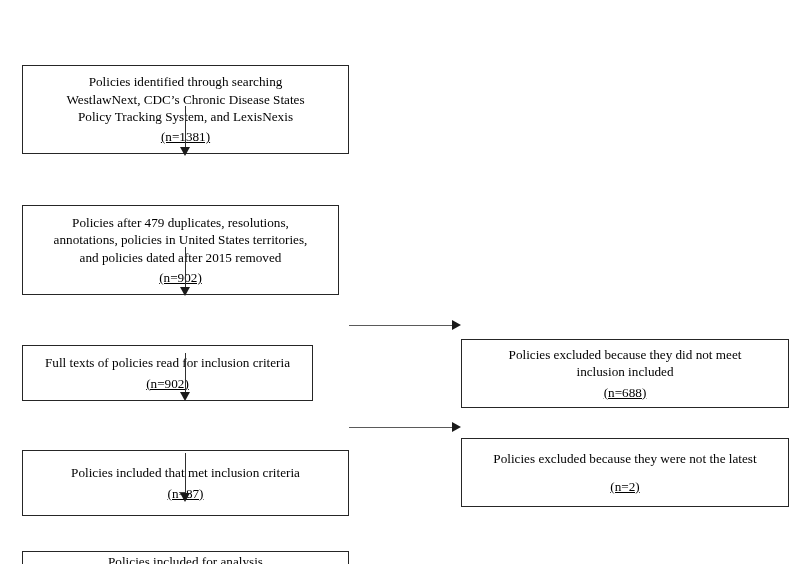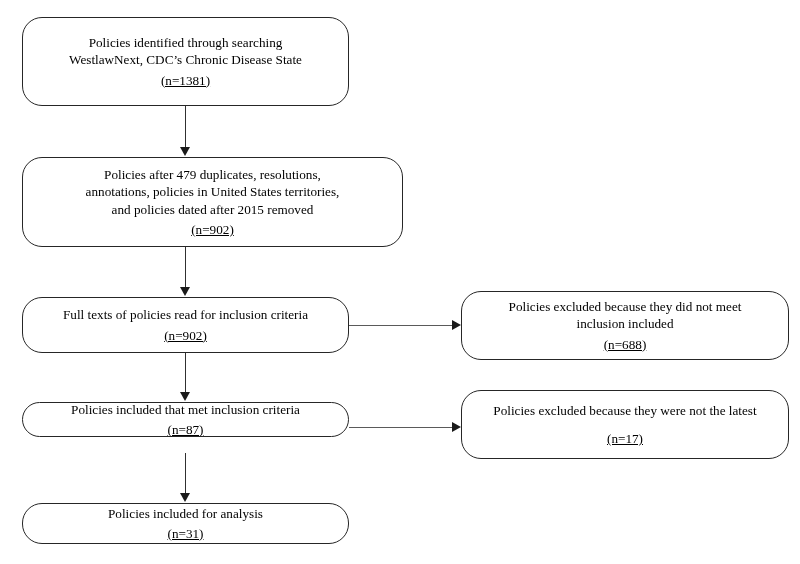--- a/index.html
+++ b/index.html
@@ -19,7 +19,7 @@
     position: absolute;
     box-sizing: border-box;
     border: 1.6px solid #262626;
-    border-radius: 20px;
+    border-radius: 0;
     background: #ffffff;
     display: flex;
     flex-direction: column;
@@ -30,6 +30,7 @@
     font-size: 13.2px;
     line-height: 1.32;
     padding: 4px 10px;
+    margin-top: 48px;
   }
   .node .line {
     display: block;

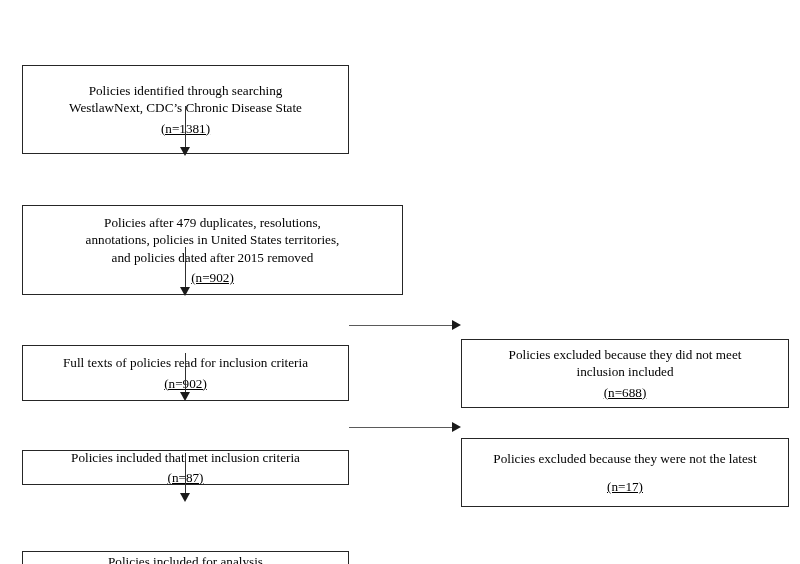--- a/index.html
+++ b/index.html
@@ -107,7 +107,7 @@
 
   <div class="node" id="box-identified">
     <span class="line">Policies identified through searching</span>
-    <span class="line">WestlawNext, CDC’s Chronic Disease State</span>
+    <span class="line">WestlawNext, CDC’s Chronic Disease States</span>
     <span class="count">(n=1381)</span>
   </div>
 

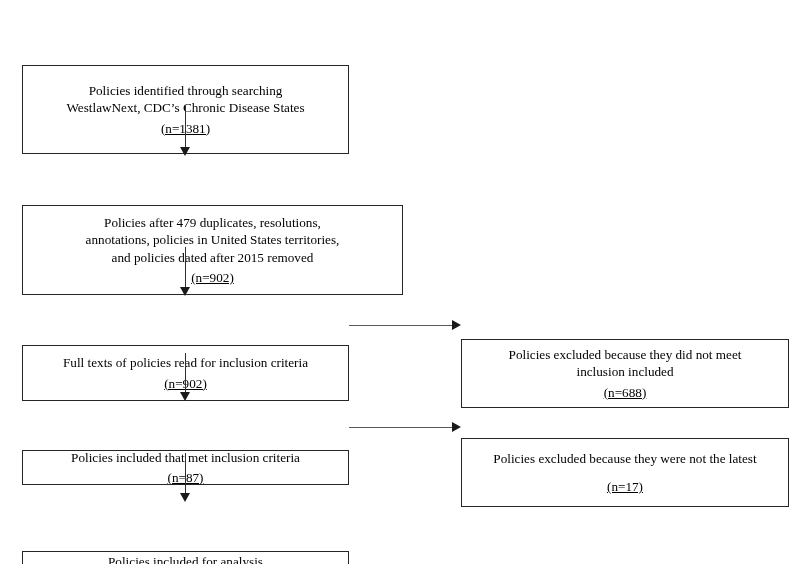--- a/index.html
+++ b/index.html
@@ -108,6 +108,7 @@
   <div class="node" id="box-identified">
     <span class="line">Policies identified through searching</span>
     <span class="line">WestlawNext, CDC’s Chronic Disease States</span>
+    <span class="line">Policy Tracking System, and LexisNexis</span>
     <span class="count">(n=1381)</span>
   </div>
 

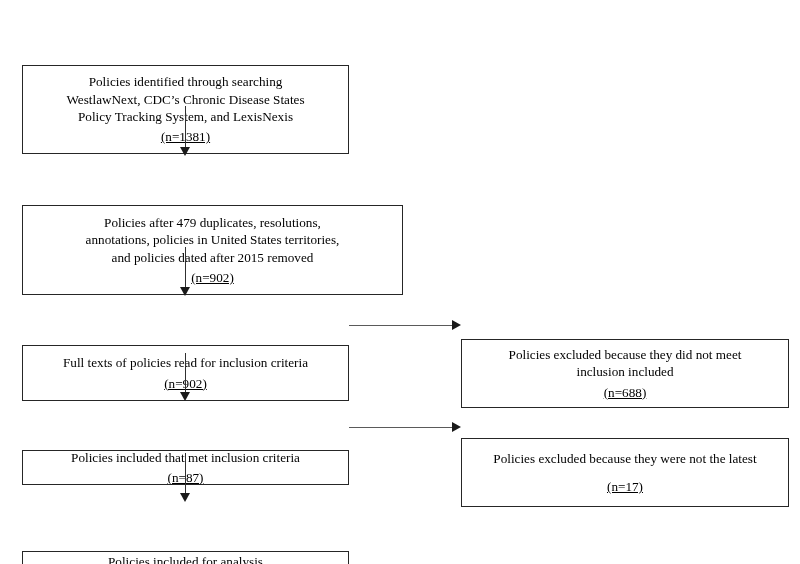--- a/index.html
+++ b/index.html
@@ -44,7 +44,7 @@
   }
   
   #box-identified { left: 22px;  top: 17px;  width: 327px; height: 89px; }
-  #box-afterdup   { left: 22px;  top: 157px; width: 381px; height: 90px; }
+  #box-afterdup   { left: 22px;  top: 157px; width: 317px; height: 90px; }
   #box-fulltext   { left: 22px;  top: 297px; width: 327px; height: 56px; }
   #box-included   { left: 22px;  top: 402px; width: 327px; height: 35px; }
   #box-analysis   { left: 22px;  top: 503px; width: 327px; height: 41px; }

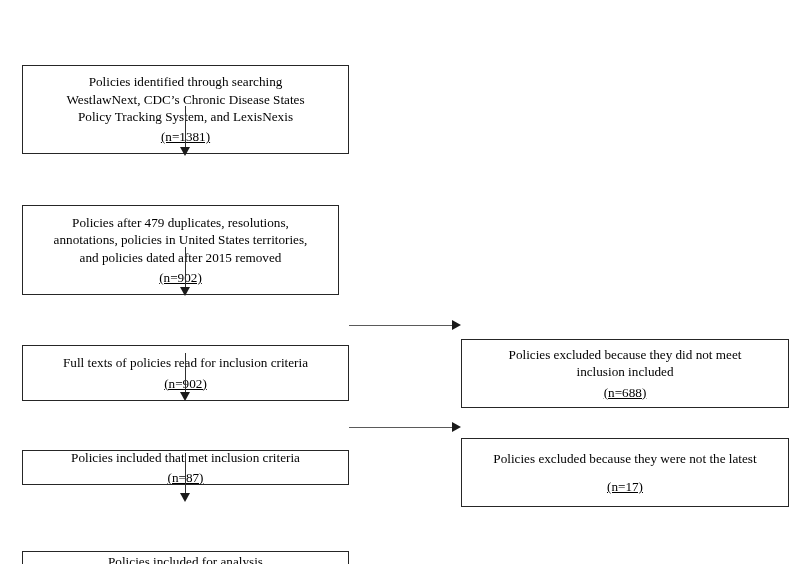--- a/index.html
+++ b/index.html
@@ -45,7 +45,7 @@
   
   #box-identified { left: 22px;  top: 17px;  width: 327px; height: 89px; }
   #box-afterdup   { left: 22px;  top: 157px; width: 317px; height: 90px; }
-  #box-fulltext   { left: 22px;  top: 297px; width: 327px; height: 56px; }
+  #box-fulltext   { left: 22px;  top: 297px; width: 291px; height: 56px; }
   #box-included   { left: 22px;  top: 402px; width: 327px; height: 35px; }
   #box-analysis   { left: 22px;  top: 503px; width: 327px; height: 41px; }
   

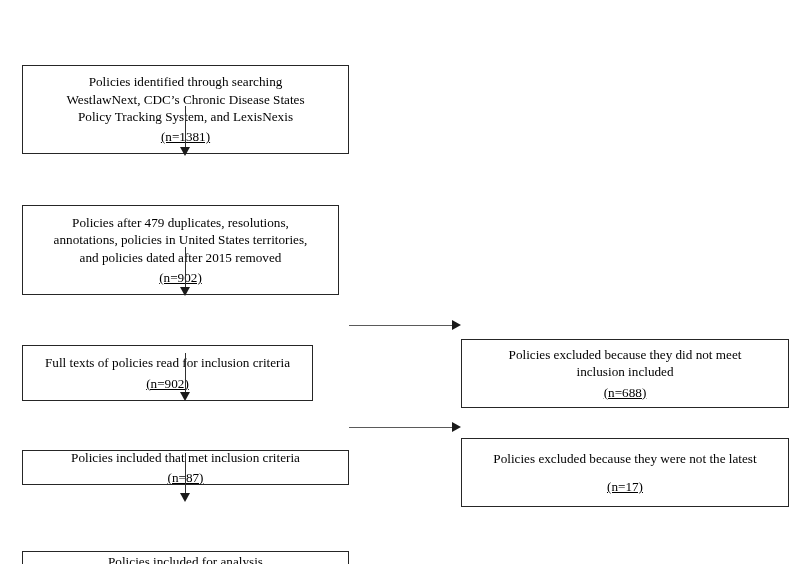--- a/index.html
+++ b/index.html
@@ -46,7 +46,7 @@
   #box-identified { left: 22px;  top: 17px;  width: 327px; height: 89px; }
   #box-afterdup   { left: 22px;  top: 157px; width: 317px; height: 90px; }
   #box-fulltext   { left: 22px;  top: 297px; width: 291px; height: 56px; }
-  #box-included   { left: 22px;  top: 402px; width: 327px; height: 35px; }
+  #box-included   { left: 22px;  top: 402px; width: 327px; height: 66px; }
   #box-analysis   { left: 22px;  top: 503px; width: 327px; height: 41px; }
   
   #box-excl-criteria { left: 461px; top: 291px; width: 328px; height: 69px; }

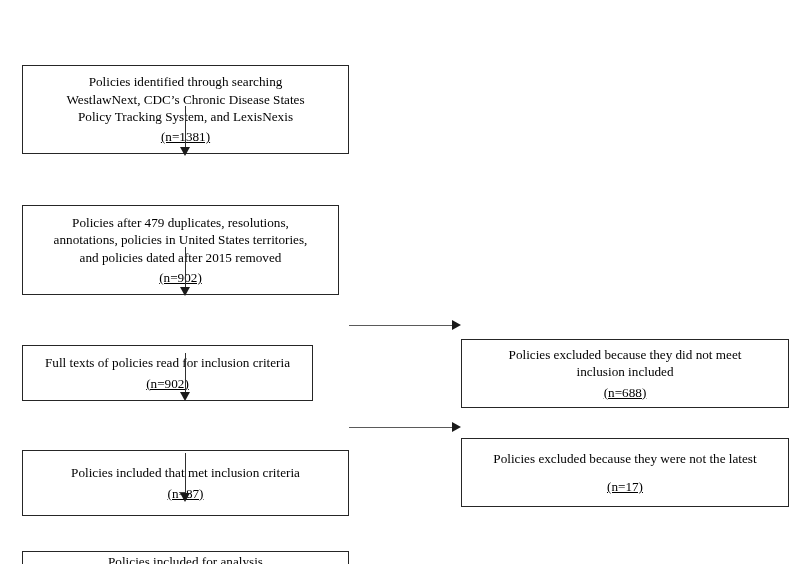--- a/index.html
+++ b/index.html
@@ -152,7 +152,7 @@
 
   <div class="node" id="box-excl-version">
     <span class="line">Policies excluded because they were not the latest</span>
-    <span class="count">(n=17)</span>
+    <span class="count">(n=2)</span>
   </div>
 
   <div class="v-stem" id="arrow-v4-stem"></div>

